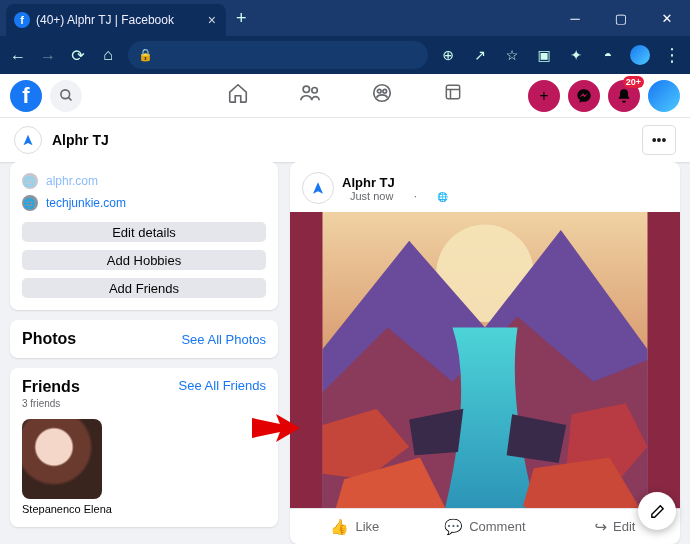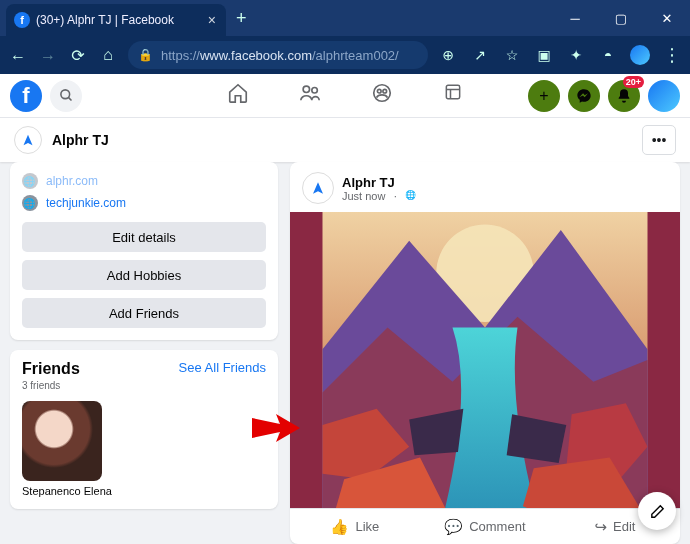--- a/index.html
+++ b/index.html
@@ -85,7 +85,7 @@
 <div class="titlebar">
   <div class="tab">
     <div class="fb-favicon">f</div>
-    <span class="tab-title">(30+) Alphr TJ | Facebook</span>
+    <span class="tab-title">(40+) Alphr TJ | Facebook</span>
     <span class="tab-close">×</span>
   </div>
   <div class="new-tab">+</div>

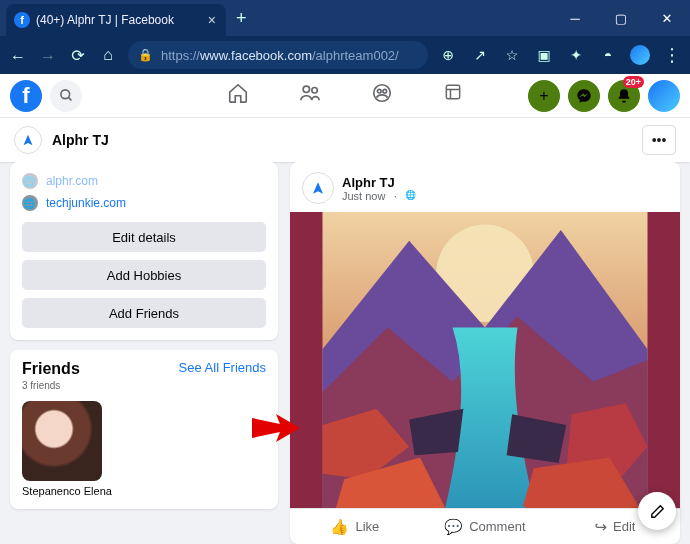--- a/index.html
+++ b/index.html
@@ -103,9 +103,6 @@
   <div class="nav-ico">⌂</div>
   <div class="url-field">
     <span class="lock">🔒</span>
-    <span>
-      <span class="url-dim">https://</span><span>www.facebook.com</span><span class="url-dim">/alphrteam002/</span>
-    </span>
   </div>
   <div class="ext-row">
     <div class="ext">⊕</div>

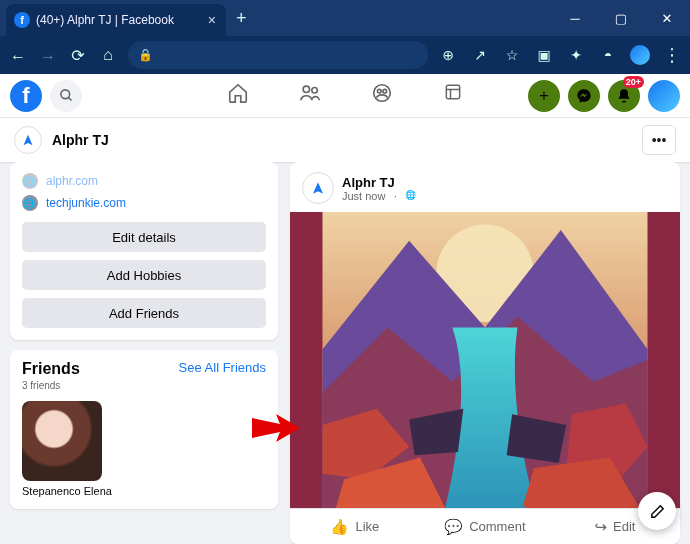--- a/index.html
+++ b/index.html
@@ -32,7 +32,7 @@
 .fb-center { position:absolute; left:50%; transform:translateX(-50%); display:flex; gap:50px; }
 .fb-center .ico { color:#65676b; font-size:20px; }
 .fb-right { margin-left:auto; display:flex; align-items:center; gap:8px; }
-.fb-btn { width:32px; height:32px; background:#4d7c0f; border-radius:50%; display:flex; align-items:center; justify-content:center; color:#050505; font-size:16px; position:relative; }
+.fb-btn { width:32px; height:32px; background:#be185d; border-radius:50%; display:flex; align-items:center; justify-content:center; color:#050505; font-size:16px; position:relative; }
 .fb-badge { position:absolute; top:-4px; right:-4px; background:#e41e3f; color:#fff; font-size:9px; font-weight:bold; padding:1px 3px; border-radius:8px; }
 .fb-prof { width:32px; height:32px; border-radius:50%; background:linear-gradient(135deg,#1877f2,#4dc9ff); }
 

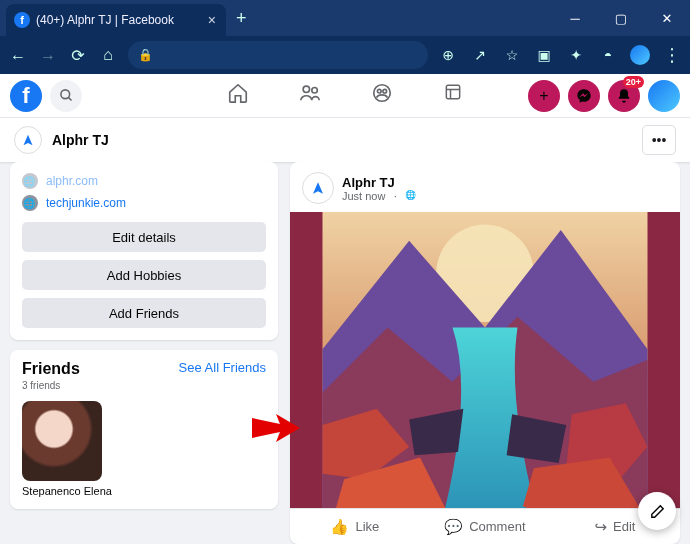--- a/index.html
+++ b/index.html
@@ -67,7 +67,7 @@
 .post-avatar { width:32px; height:32px; border-radius:50%; background:#fff; border:1px solid #ddd; display:flex; align-items:center; justify-content:center; }
 .post-avatar svg { width:20px; height:20px; }
 .post-name { font-size:13px; font-weight:600; color:#050505; }
-.post-time { font-size:11px; color:#65676b; display:flex; align-items:flex-start; gap:8px; }
+.post-time { font-size:11px; color:#65676b; display:flex; align-items:flex-end; gap:20px;margin-left:8px; }
 .post-time .aud { font-size:9px; }
 .post-img { flex:1; background:#8a2843; display:flex; justify-content:center; align-items:stretch; min-height:280px; position:relative; overflow:hidden; }
 .post-img svg { width:100%; height:100%; }

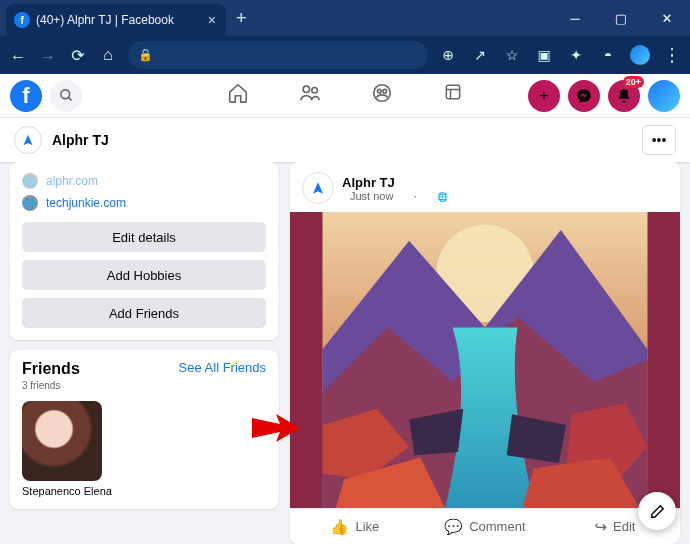--- a/index.html
+++ b/index.html
@@ -51,7 +51,7 @@
 .link-row { display:flex; align-items:center; gap:8px; height:22px; font-size:12px; color:#1877f2; }
 .link-row .globe { width:16px; height:16px; border-radius:50%; background:#8a939e; display:flex; align-items:center; justify-content:center; color:#fff; font-size:10px; }
 .link-row.faded { opacity:.5; }
-.grey-btn { background:#e4e6eb; border:none; border-radius:5px; width:100%; height:30px; font-size:13px; font-weight:500; color:#050505; margin-top:8px; cursor:pointer; }
+.grey-btn { background:#e4e6eb; border:none; border-radius:5px; width:100%; height:20px; font-size:13px; font-weight:500; color:#050505; margin-top:8px; cursor:pointer; }
 .section-card { display:flex; justify-content:space-between; align-items:center; }
 .section-title { font-size:16px; font-weight:700; color:#050505; }
 .see-all { font-size:13px; color:#1877f2; }

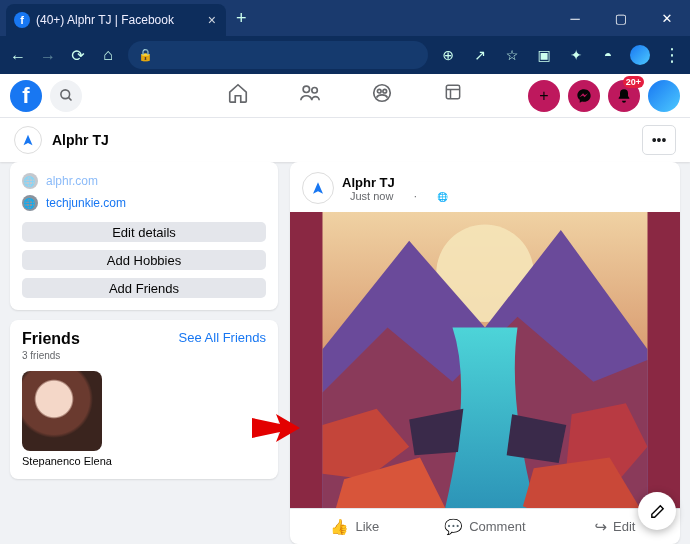--- a/index.html
+++ b/index.html
@@ -188,6 +188,10 @@
       <button class="grey-btn">Add Friends</button>
     </div>
 
+    <div class="card section-card">
+      <span class="section-title">Photos</span>
+      <span class="see-all">See All Photos</span>
+    </div>
 
     <div class="card friends-card">
       <div class="friends-head">

